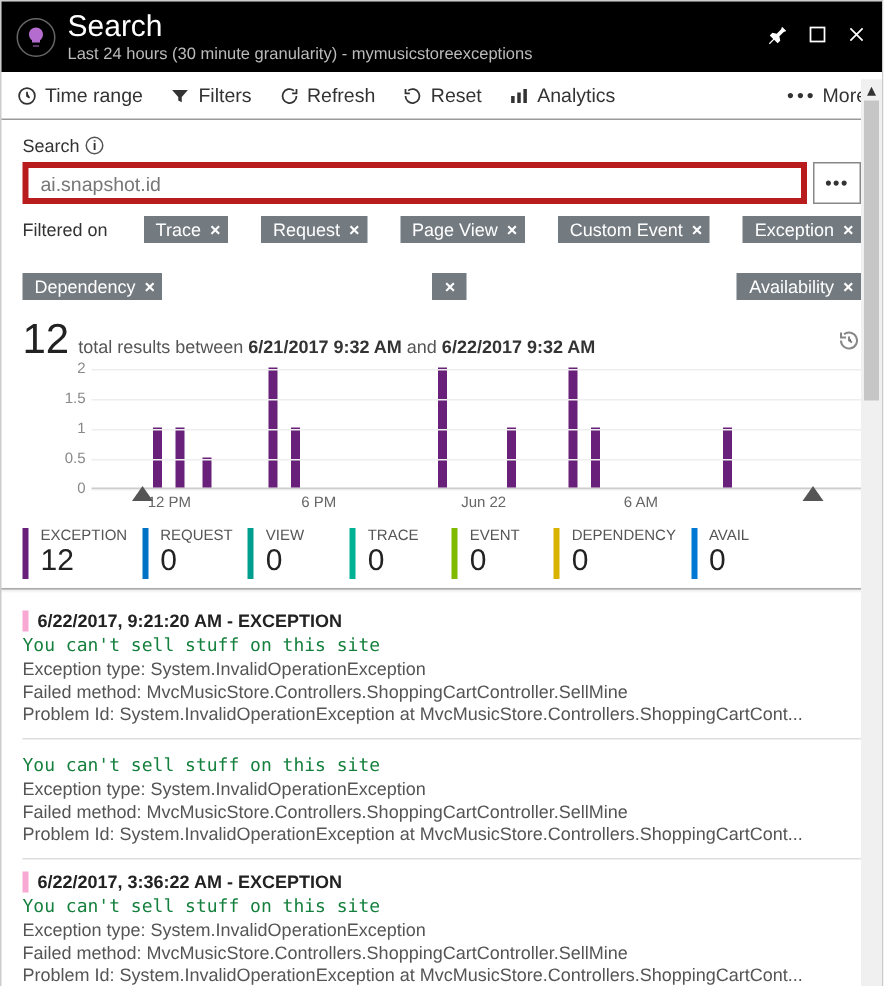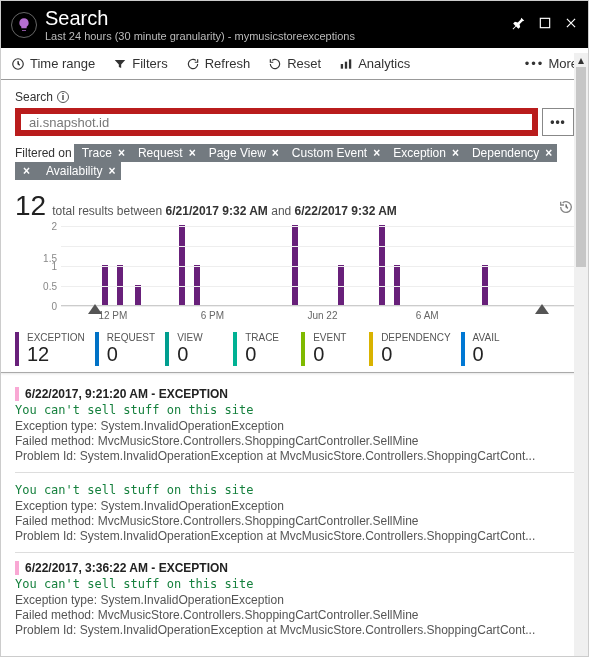--- a/index.html
+++ b/index.html
@@ -21,7 +21,7 @@
   .search-label { font-size:12px; color:#333; margin-bottom:4px; display:flex; align-items:center; gap:4px; }
   .info-icon { width:12px; height:12px; border:1px solid #555; border-radius:50%; display:inline-flex; align-items:center; justify-content:center; font-size:9px; font-weight:bold; }
   .search-row { display:flex; gap:4px; margin-bottom:8px; }
-  .search-input { flex:1; height:28px; border:6px solid #b91c1c; padding:0 8px; font-size:13px; color:#777; font-family:inherit; }
+  .search-input { flex:1; height:28px; border:4px solid #b91c1c; padding:0 8px; font-size:13px; color:#777; font-family:inherit; }
   .search-more { width:32px; height:28px; border:1px solid #888; display:flex; align-items:center; justify-content:center; cursor:pointer; font-weight:bold; letter-spacing:1px; }
   .filters-row { display:flex; flex-wrap:wrap; gap:0; align-items:center; font-size:12px; }
   .filters-label { color:#333; margin-right:2px; }

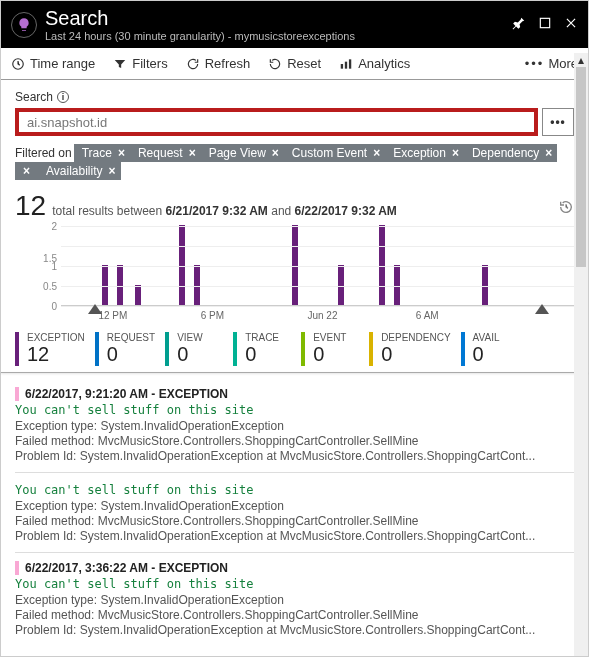--- a/index.html
+++ b/index.html
@@ -23,7 +23,7 @@
   .search-row { display:flex; gap:4px; margin-bottom:8px; }
   .search-input { flex:1; height:28px; border:4px solid #b91c1c; padding:0 8px; font-size:13px; color:#777; font-family:inherit; }
   .search-more { width:32px; height:28px; border:1px solid #888; display:flex; align-items:center; justify-content:center; cursor:pointer; font-weight:bold; letter-spacing:1px; }
-  .filters-row { display:flex; flex-wrap:wrap; gap:0; align-items:center; font-size:12px; }
+  .filters-row { display:flex; flex-wrap:wrap; gap:20px; align-items:center; font-size:12px;justify-content:space-between; }
   .filters-label { color:#333; margin-right:2px; }
   .chip { background:#737a80; color:#fff; padding:2px 5px 2px 8px; display:inline-flex; align-items:center; gap:6px; font-size:12px; cursor:pointer; }
   .chip .x { font-weight:bold; }

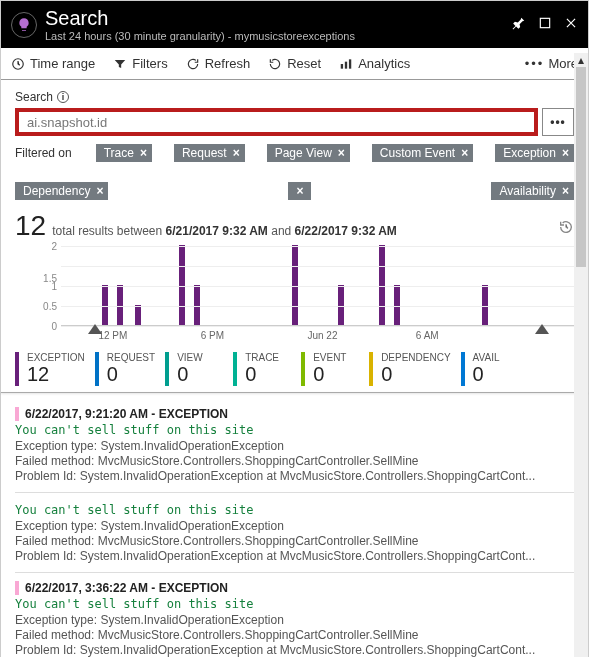--- a/index.html
+++ b/index.html
@@ -192,7 +192,7 @@
           <div class="ylab" style="top: 80px;">0</div>
           <div class="ylab" style="top: 60px;">0.5</div>
           <div class="ylab" style="top: 40px;">1</div>
-          <div class="ylab" style="top: 32px;">1.5</div>
+          <div class="ylab" style="top: 20px;">1.5</div>
           <div class="ylab" style="top: 0px;">2</div>
         </div>
       <div class="plot" id="plot">

